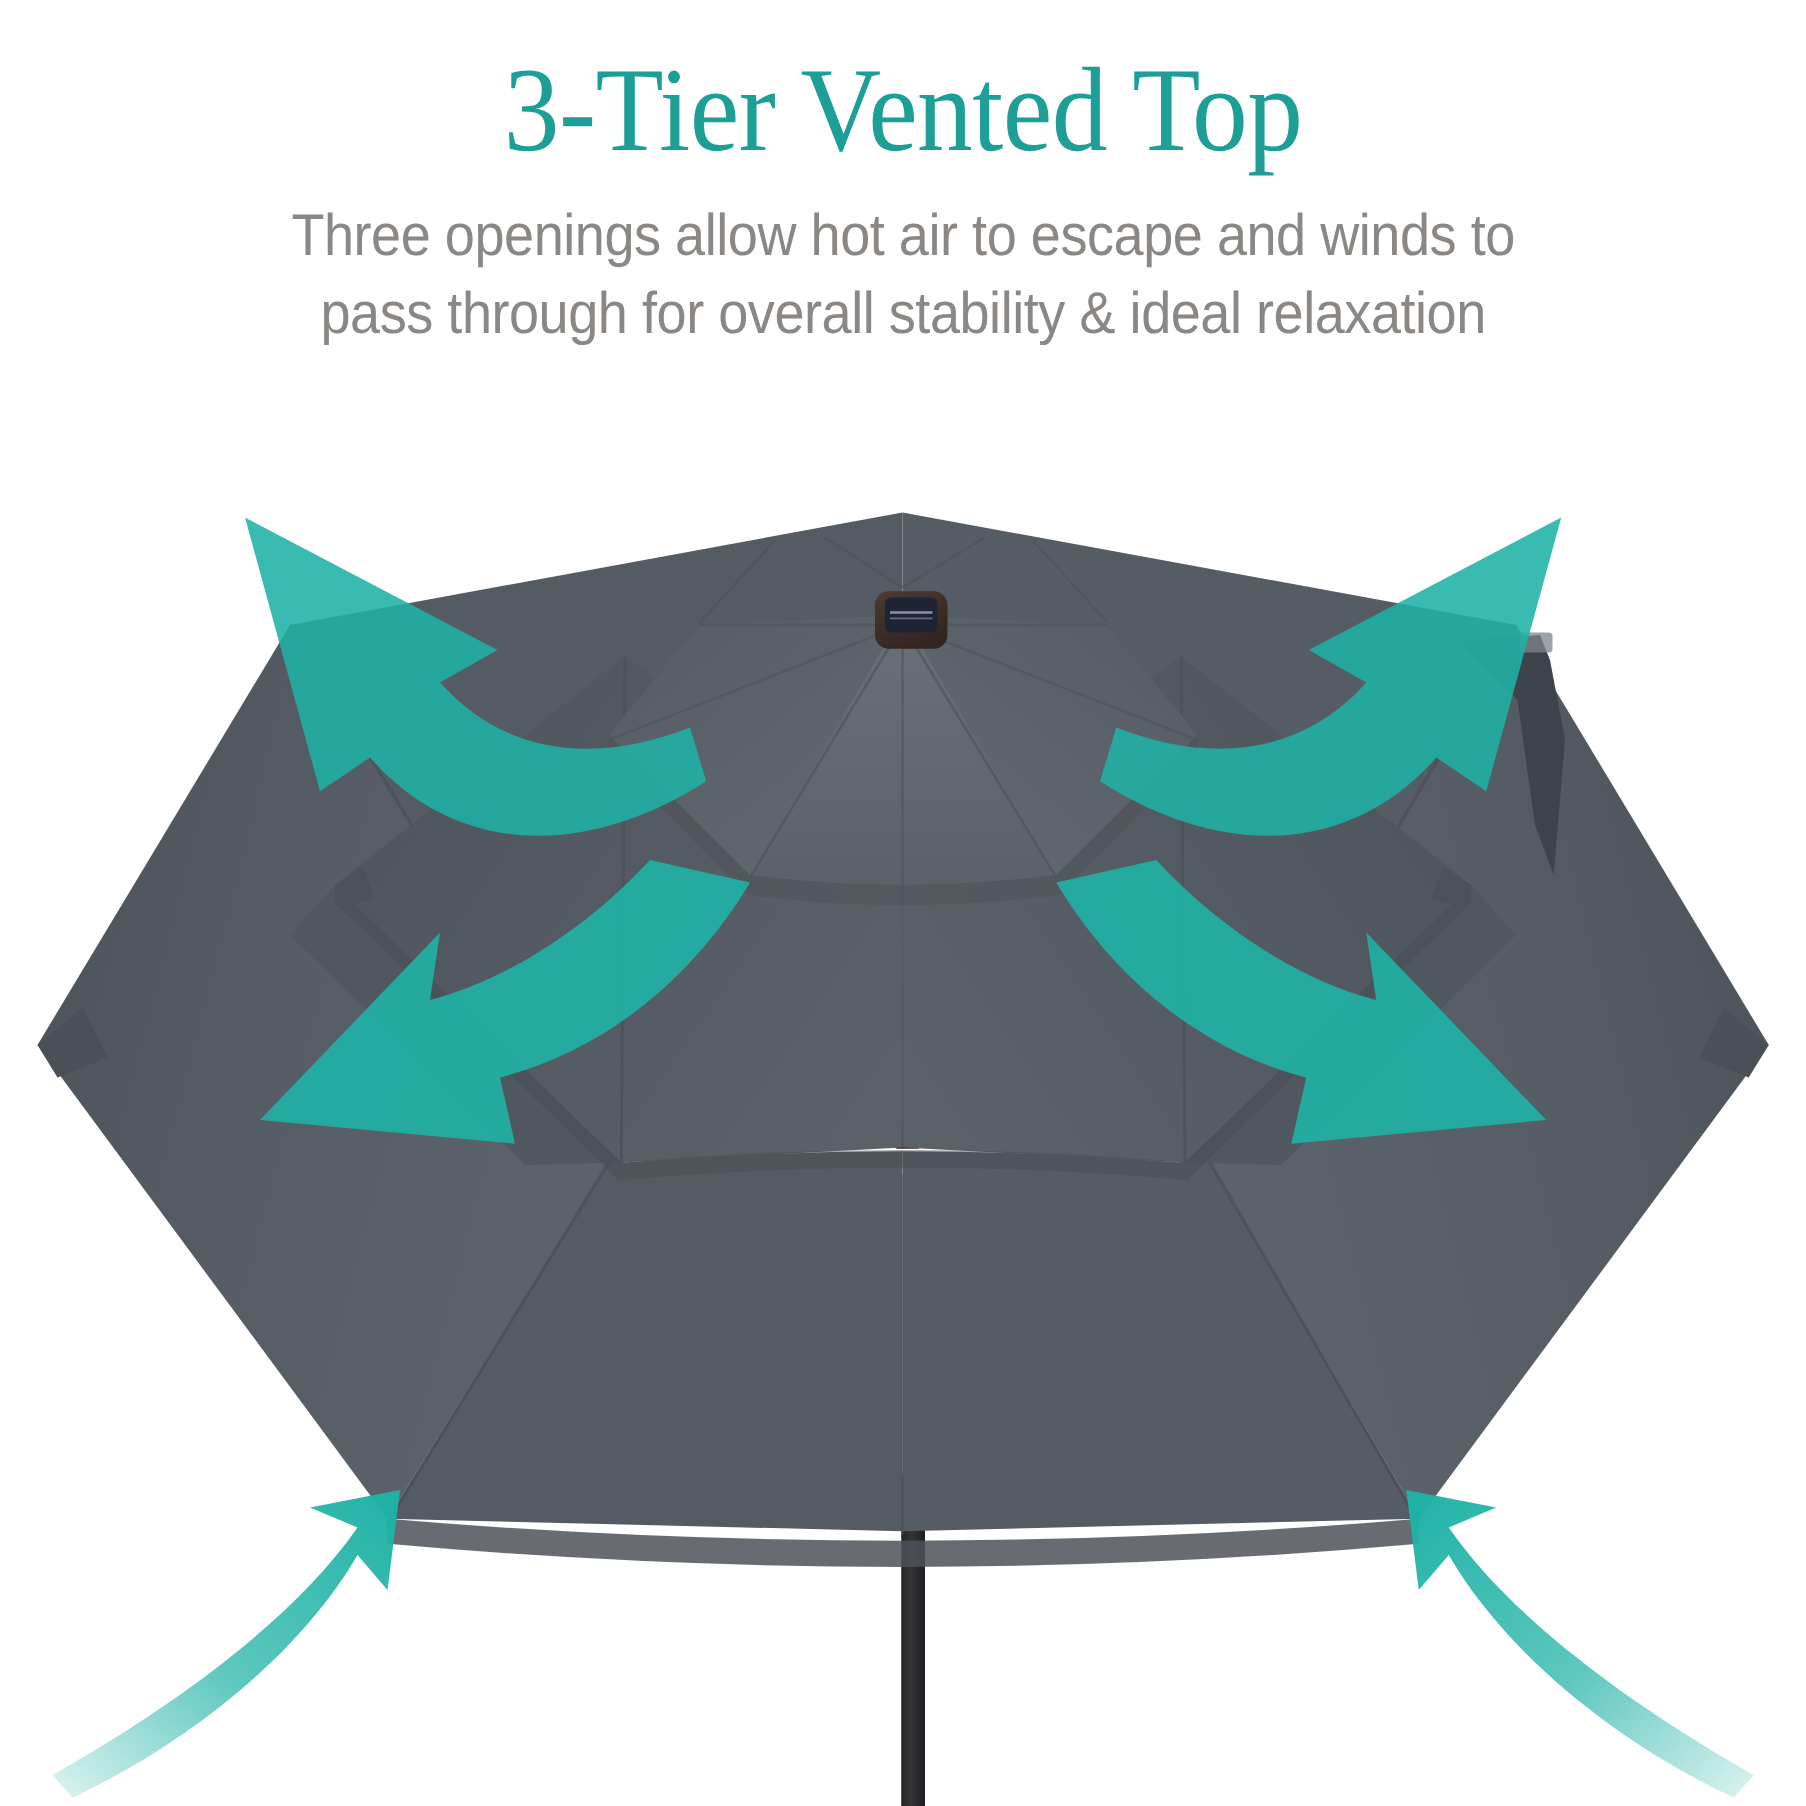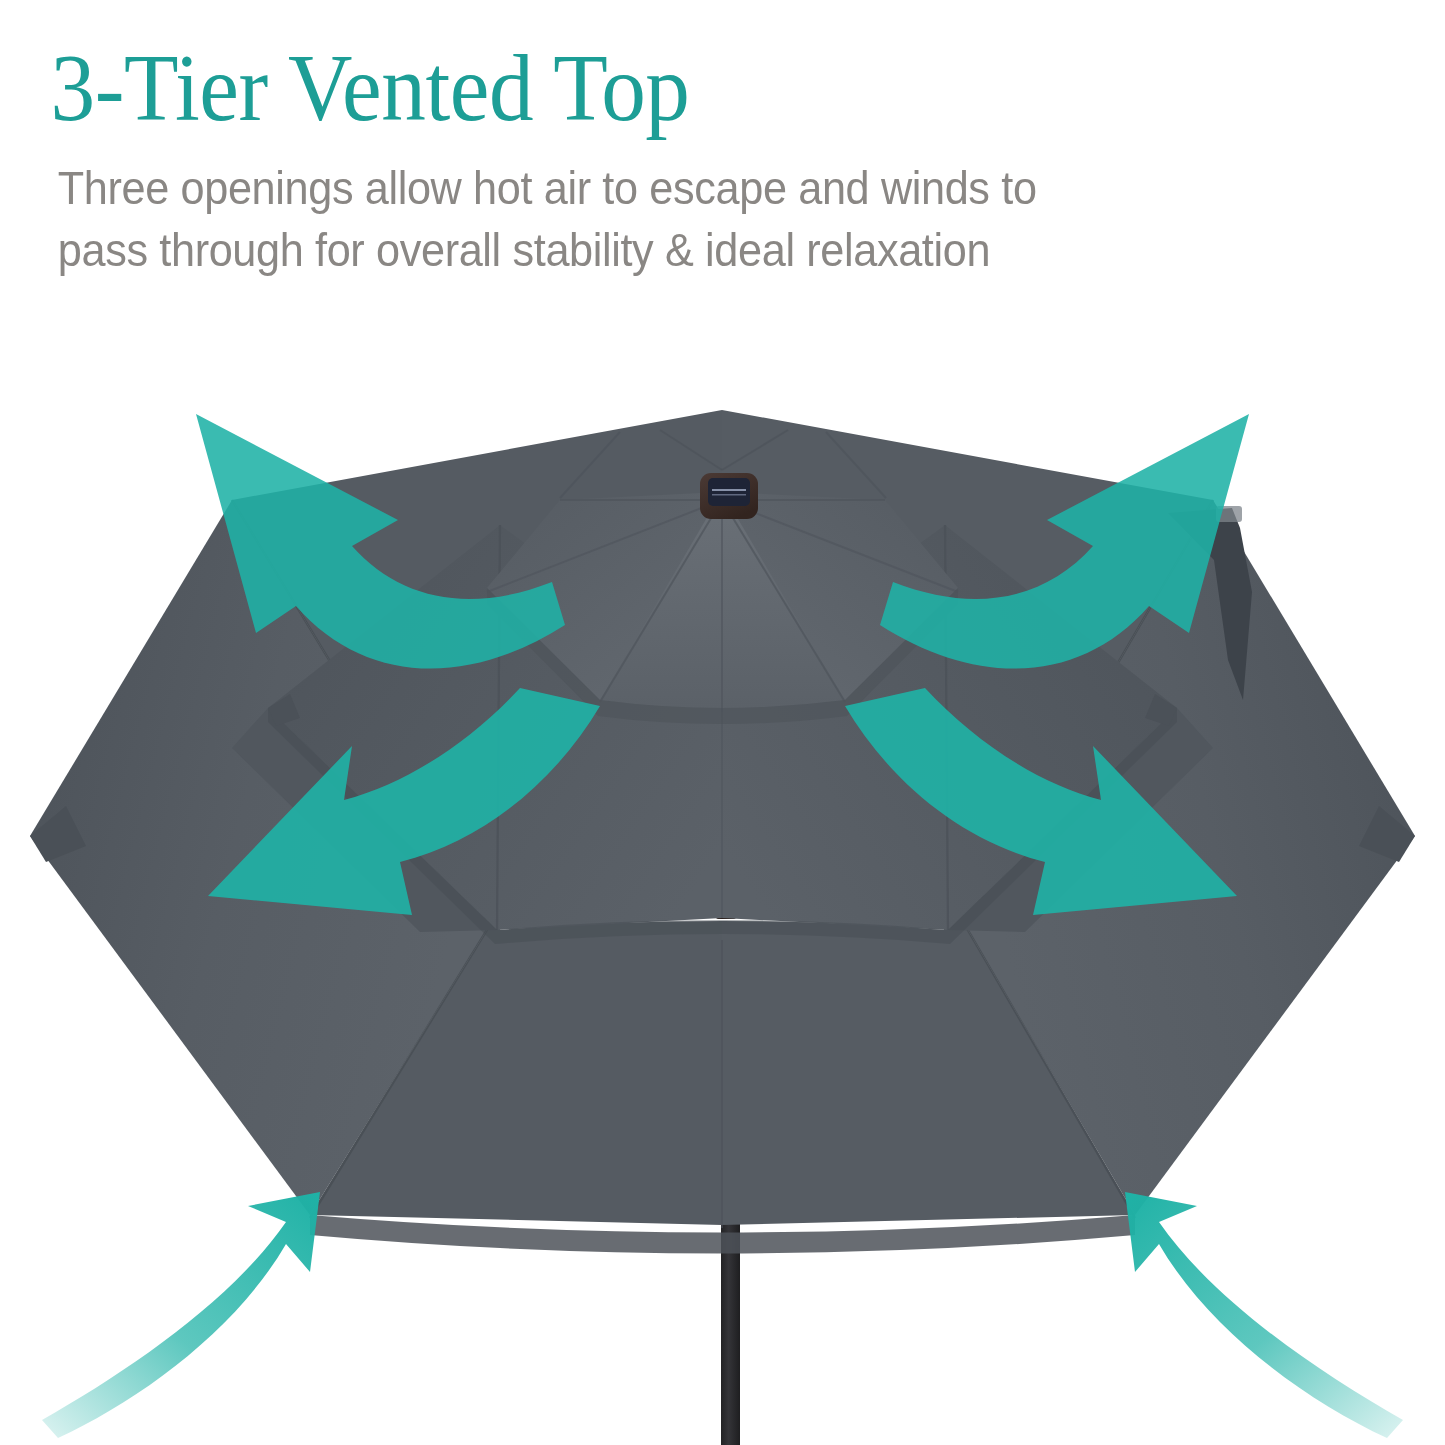--- a/index.html
+++ b/index.html
@@ -22,6 +22,7 @@
     top: 0;
     left: 0;
     width: 1445px;
+    text-align: center;
   }
   #title {
     margin: 0;

